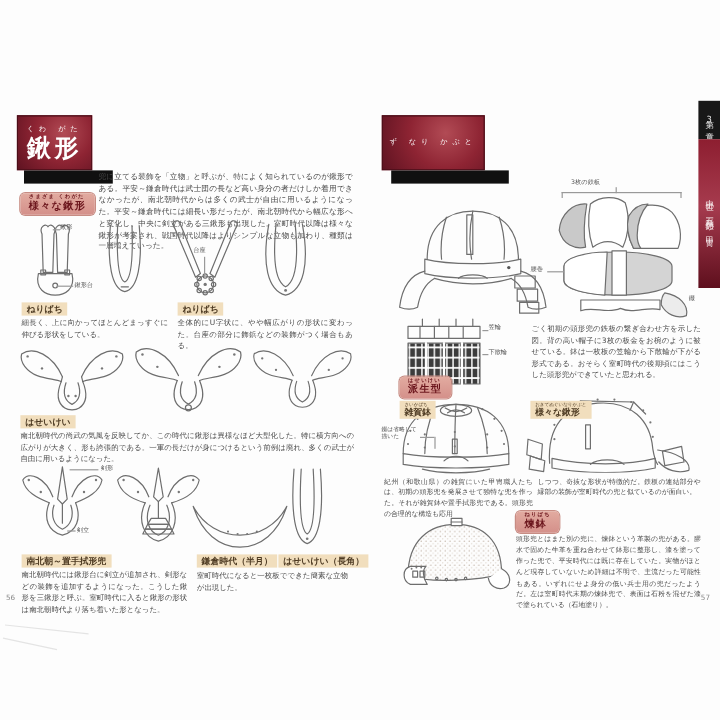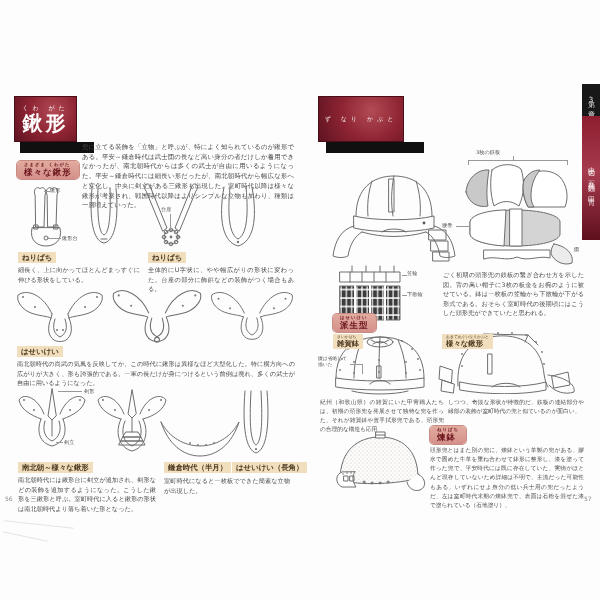--- a/index.html
+++ b/index.html
@@ -183,7 +183,7 @@
     <circle cx="18" cy="61" r="1.1" style="fill:#777;stroke:none"></circle>
   </svg>
 
-  <div class="a badge-tan" style="left:18px;top:462px">南北朝～様々な鍬形</div>
+  <div class="a badge-tan" style="left:18px;top:462px">南北朝～置手拭形兜</div>
   <div class="a cap" style="left:18px;top:475px;width:138px">南北朝時代には鍬形台に剣立が追加され、剣形などの装飾を追加するようになった。こうした鍬形を三鍬形と呼ぶ。室町時代に入ると鍬形の形状は南北朝時代より落ち着いた形となった。</div>
   <div class="a badge-tan" style="left:164px;top:462px">鎌倉時代（半月）</div>
   <div class="a badge-tan" style="left:232px;top:462px">はせいけい（長角）</div>

